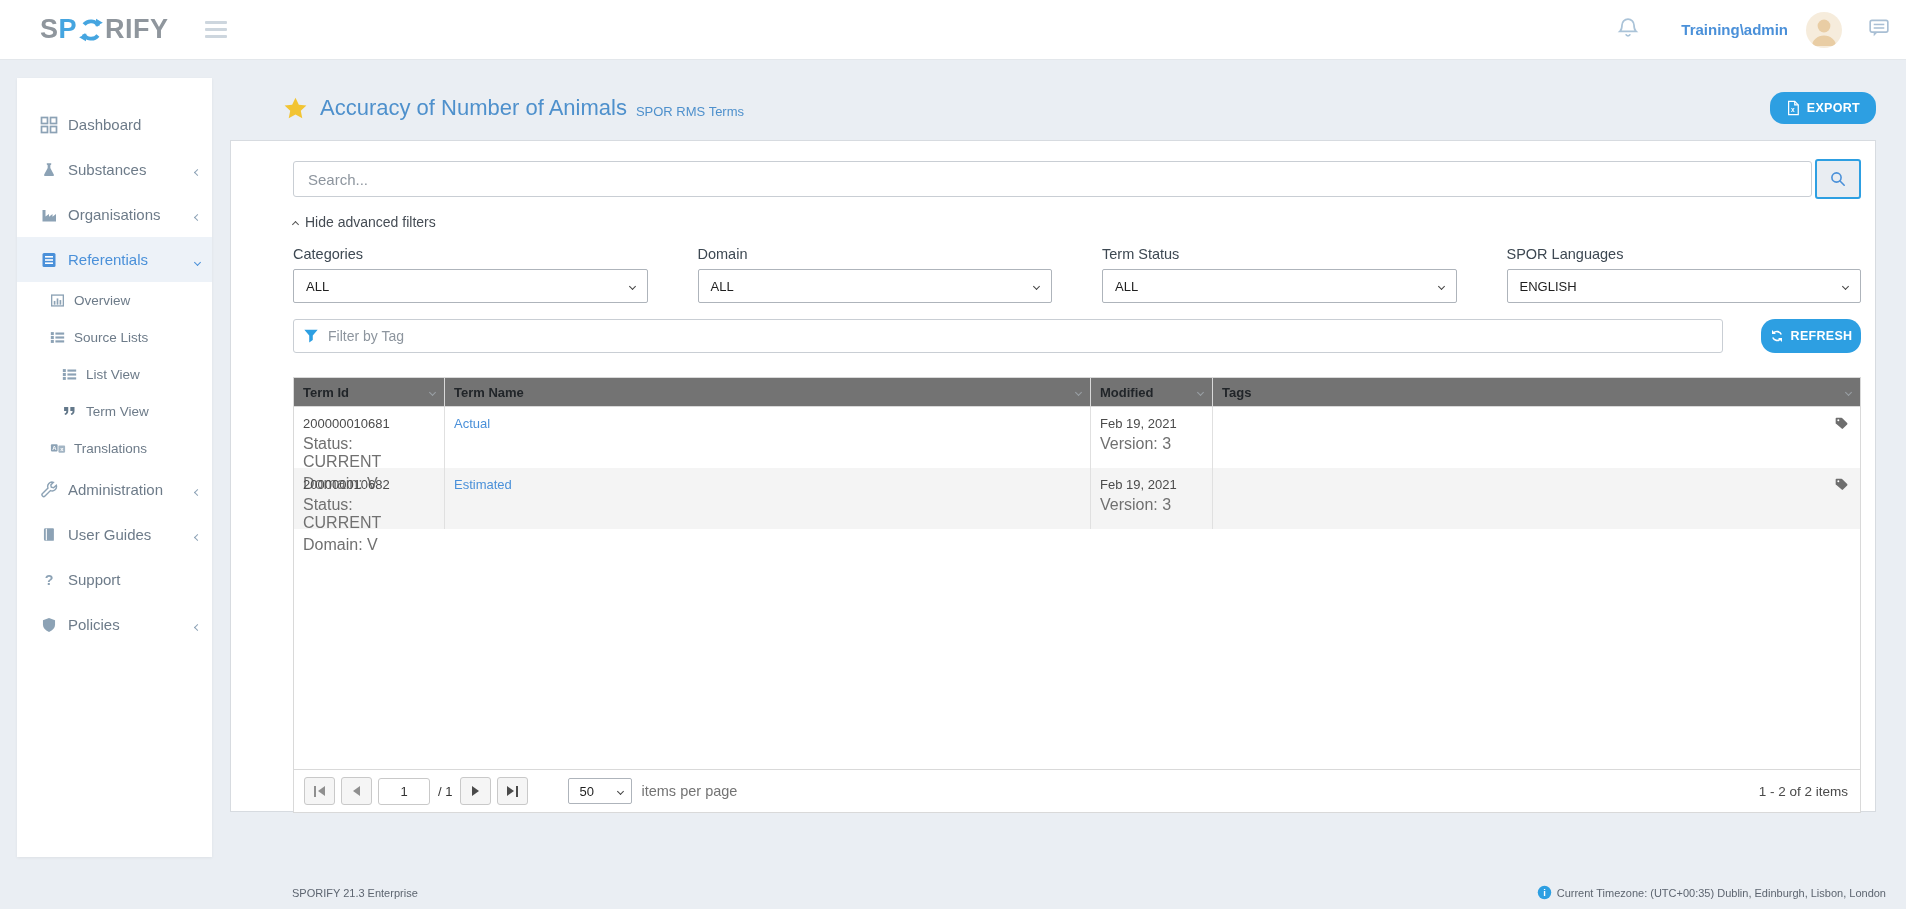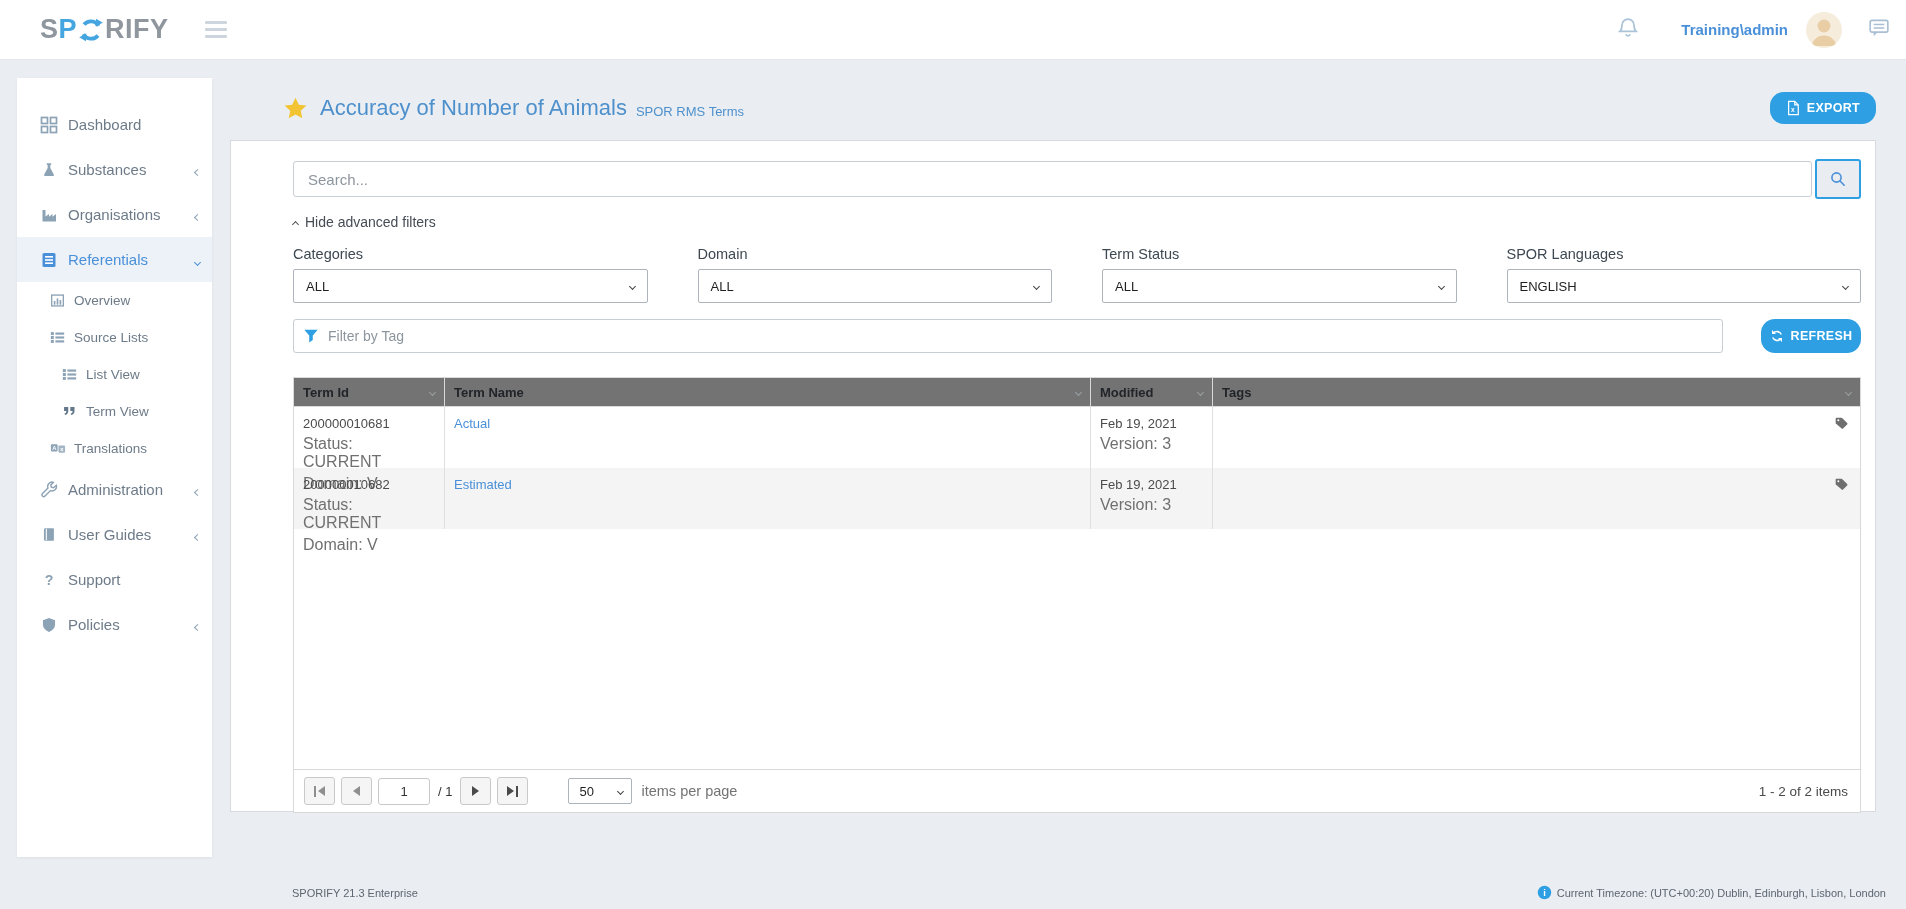--- a/index.html
+++ b/index.html
@@ -487,7 +487,7 @@
           <text x="8" y="12" font-size="10" font-weight="bold" fill="#fff" text-anchor="middle" font-family="inherit">i</text>
         </svg>
       </span>
-    <span>Current Timezone: (UTC+00:20) Dublin, Edinburgh, Lisbon, London</span>
+    <span>Current Timezone: (UTC+00:35) Dublin, Edinburgh, Lisbon, London</span>
   </span>
 </footer>
 

